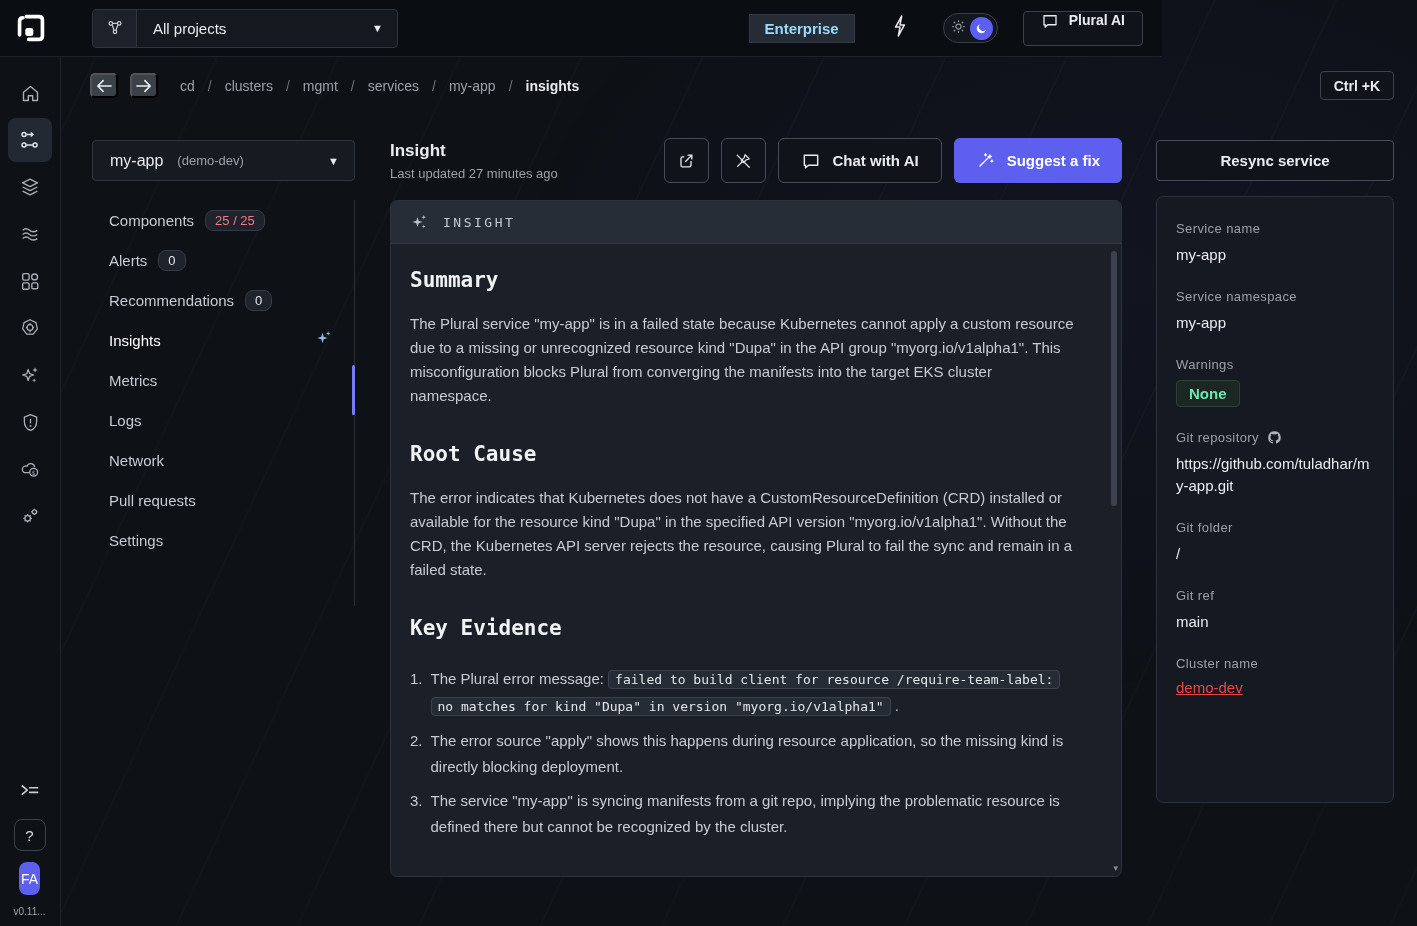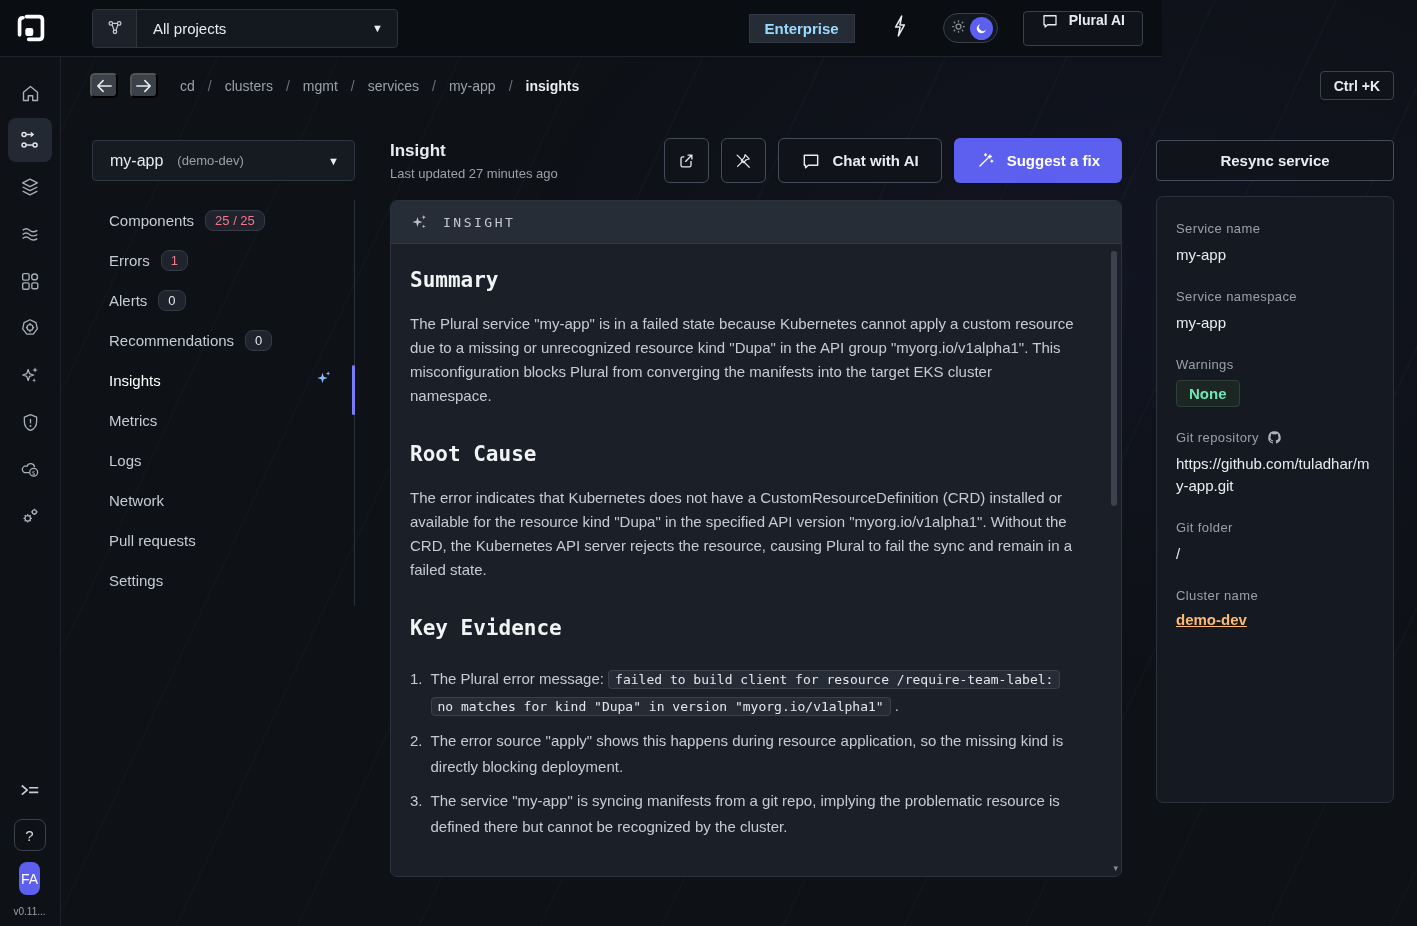--- a/index.html
+++ b/index.html
@@ -377,10 +377,6 @@
     <span class="badge red">25 / 25</span>
   </div>
   <div class="nav-row">
-    <span class="lbl">Errors</span>
-    <span class="badge red">1</span>
-  </div>
-  <div class="nav-row">
     <span class="lbl">Alerts</span>
     <span class="badge">0</span>
   </div>

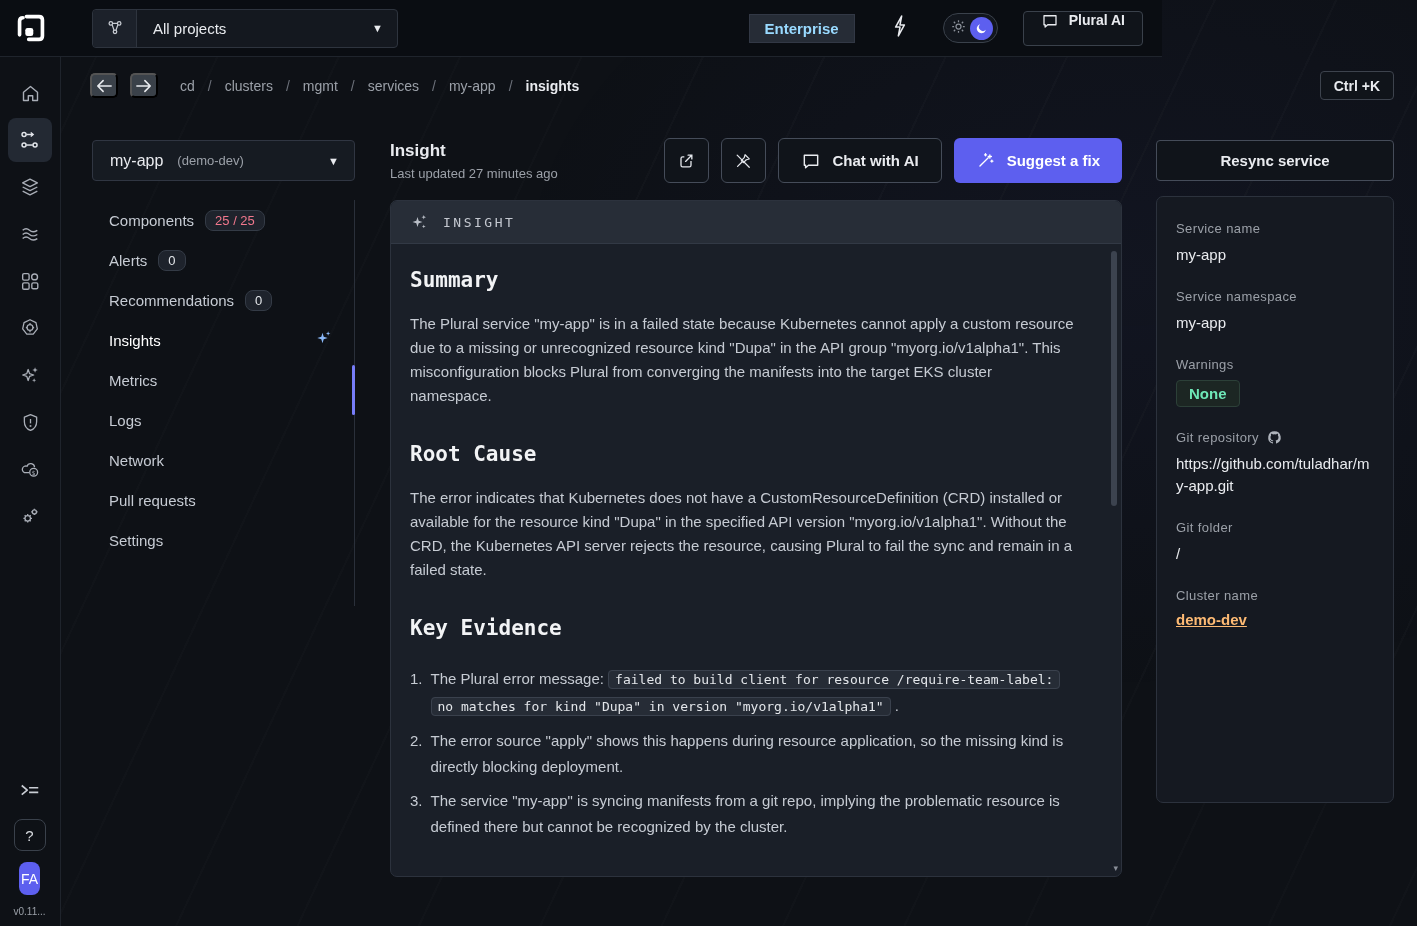--- a/index.html
+++ b/index.html
@@ -516,6 +516,10 @@
     <div class="fvalue">/</div>
   </div>
   <div class="field">
+    <div class="flabel">Git ref</div>
+    <div class="fvalue">main</div>
+  </div>
+  <div class="field">
     <div class="flabel">Cluster name</div>
     <div><a class="cluster-link">demo-dev</a></div>
   </div>

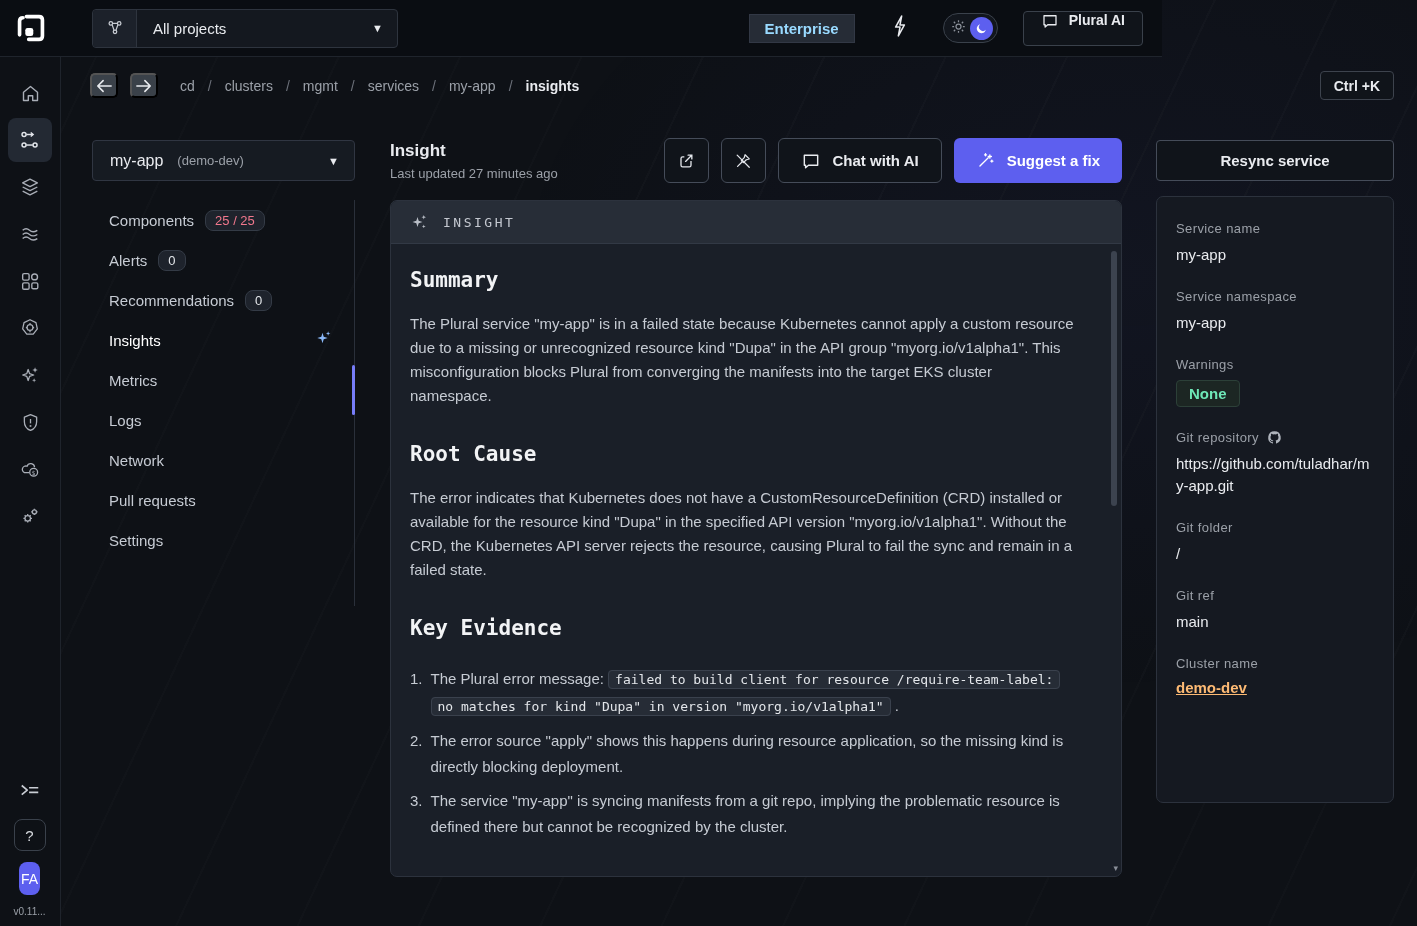--- a/index.html
+++ b/index.html
@@ -194,7 +194,7 @@
     display:inline-block; padding:4px 12px; border-radius:4px; font-size:15px; font-weight:bold;
     background:#1C2623; border:1px solid #2C4038; color:#6EE7B7;
   }
-  .cluster-link{ color:#fdba74; text-decoration:underline; cursor:pointer; font-size:15px;font-weight:bold; }
+  .cluster-link{ color:#ef4444; text-decoration:underline; cursor:pointer; font-size:15px; }
   .gh{ color:#AEB3BB; }
 </style>
 </head>

